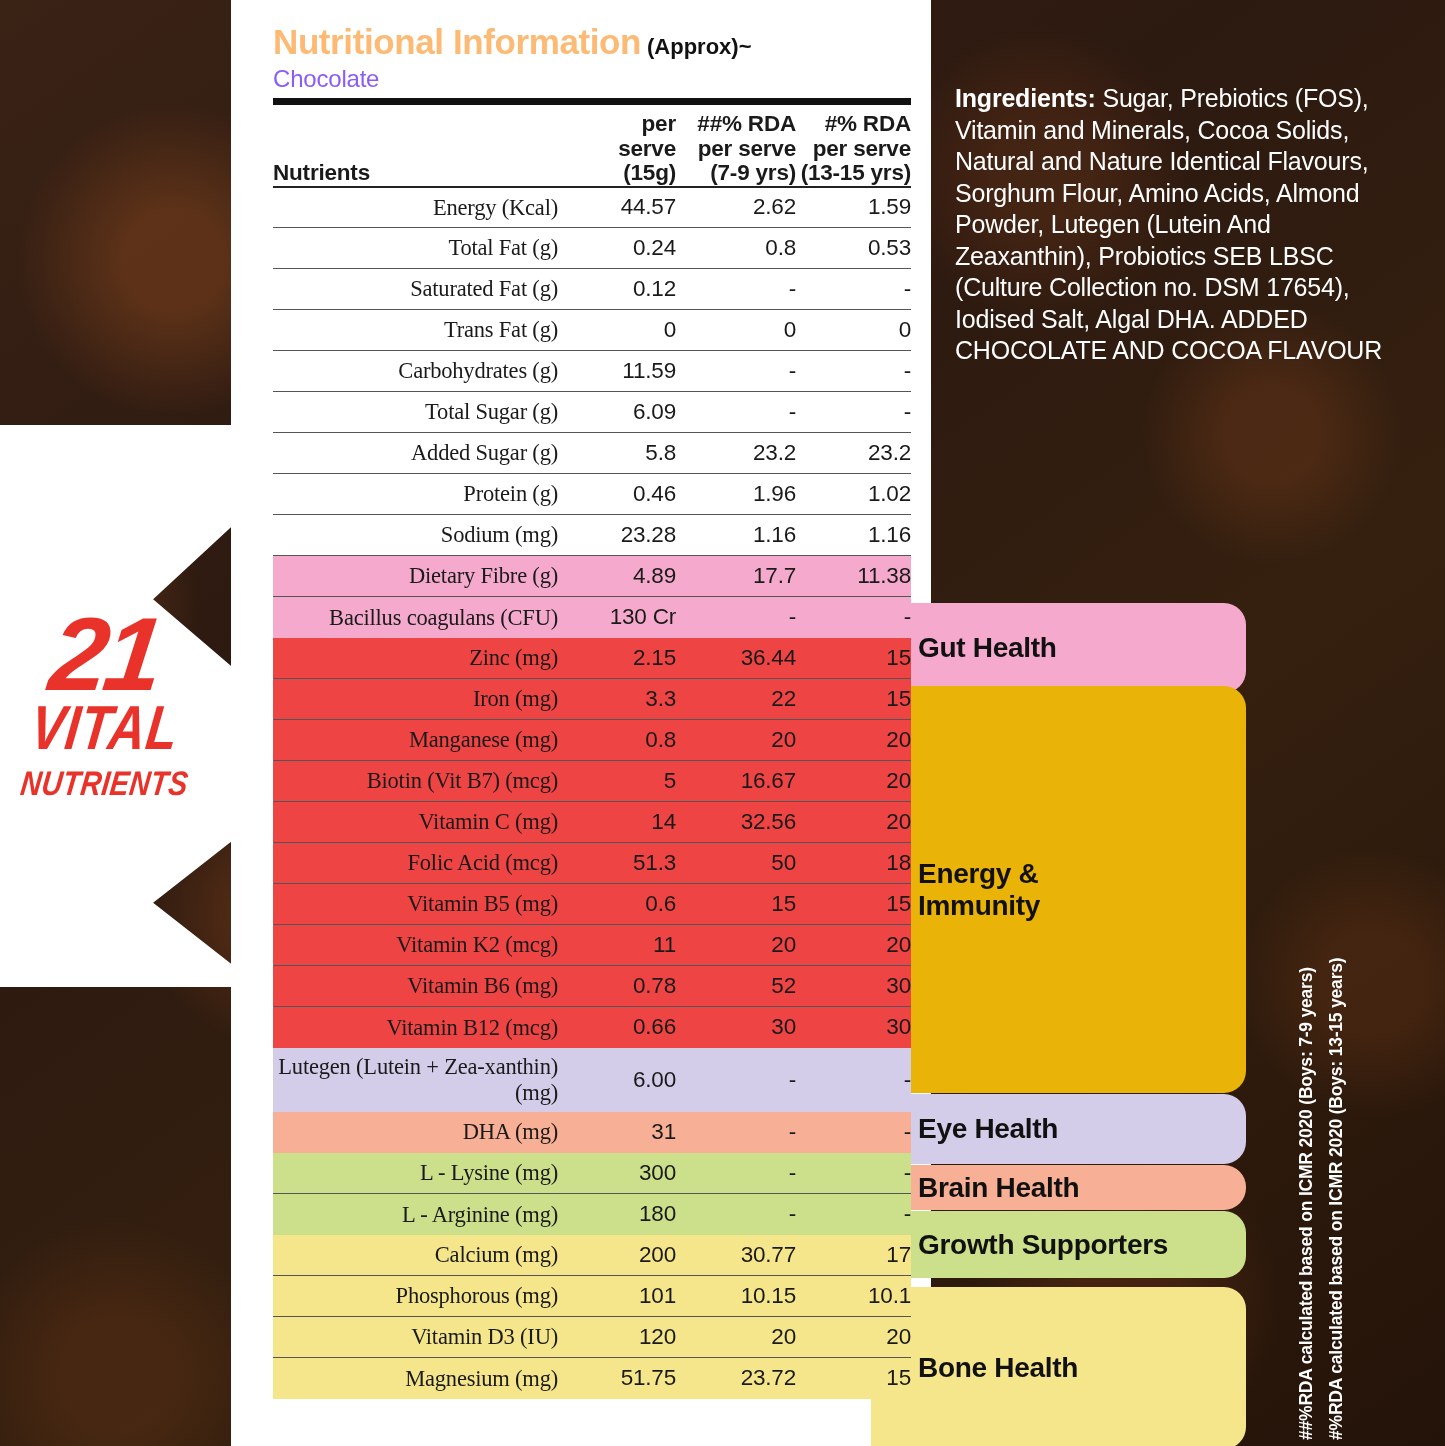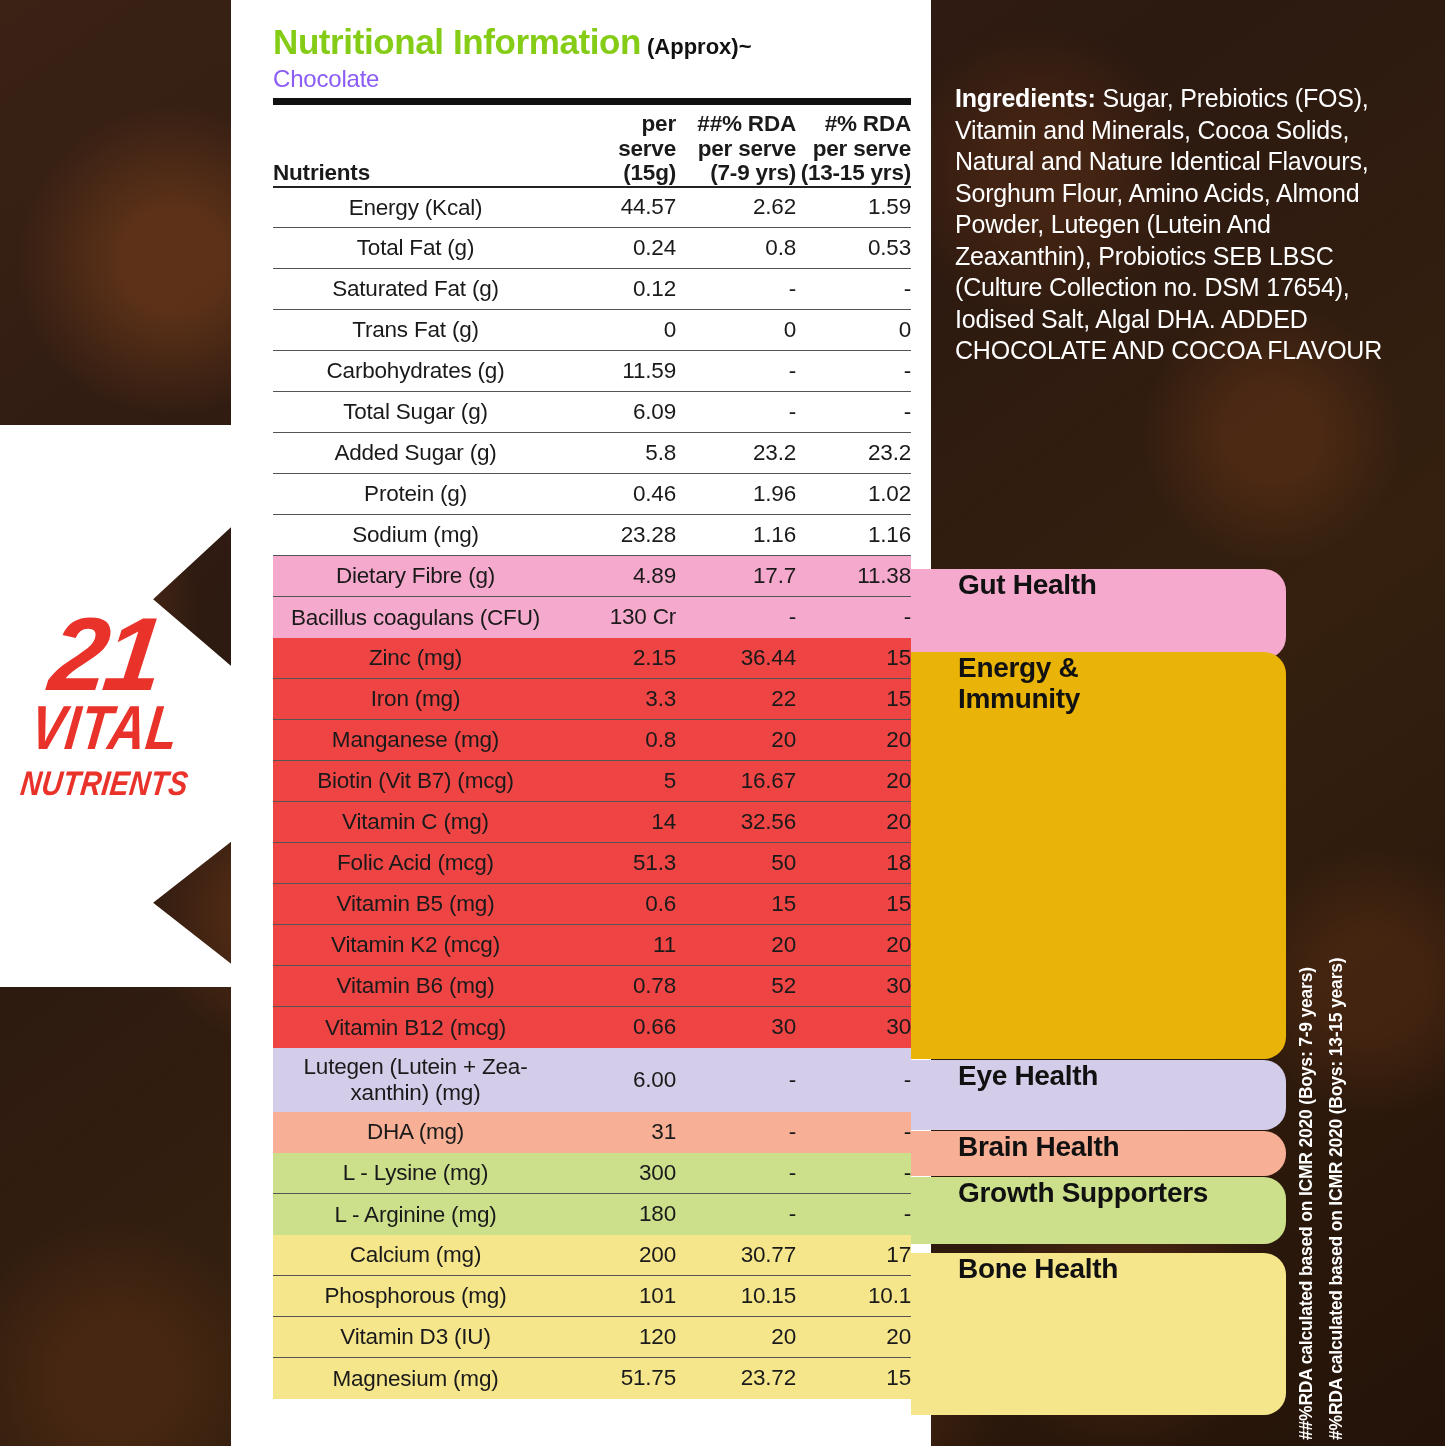--- a/index.html
+++ b/index.html
@@ -67,7 +67,7 @@
   
   #title-block { position:absolute; left:273px; top:22px; width:640px; }
   .title-main {
-    font-size:35px; font-weight:bold; color:#84cc16; letter-spacing:-.4px;
+    font-size:35px; font-weight:bold; color:#fdba74; letter-spacing:-.4px;
     display:inline;
   }
   .title-approx {

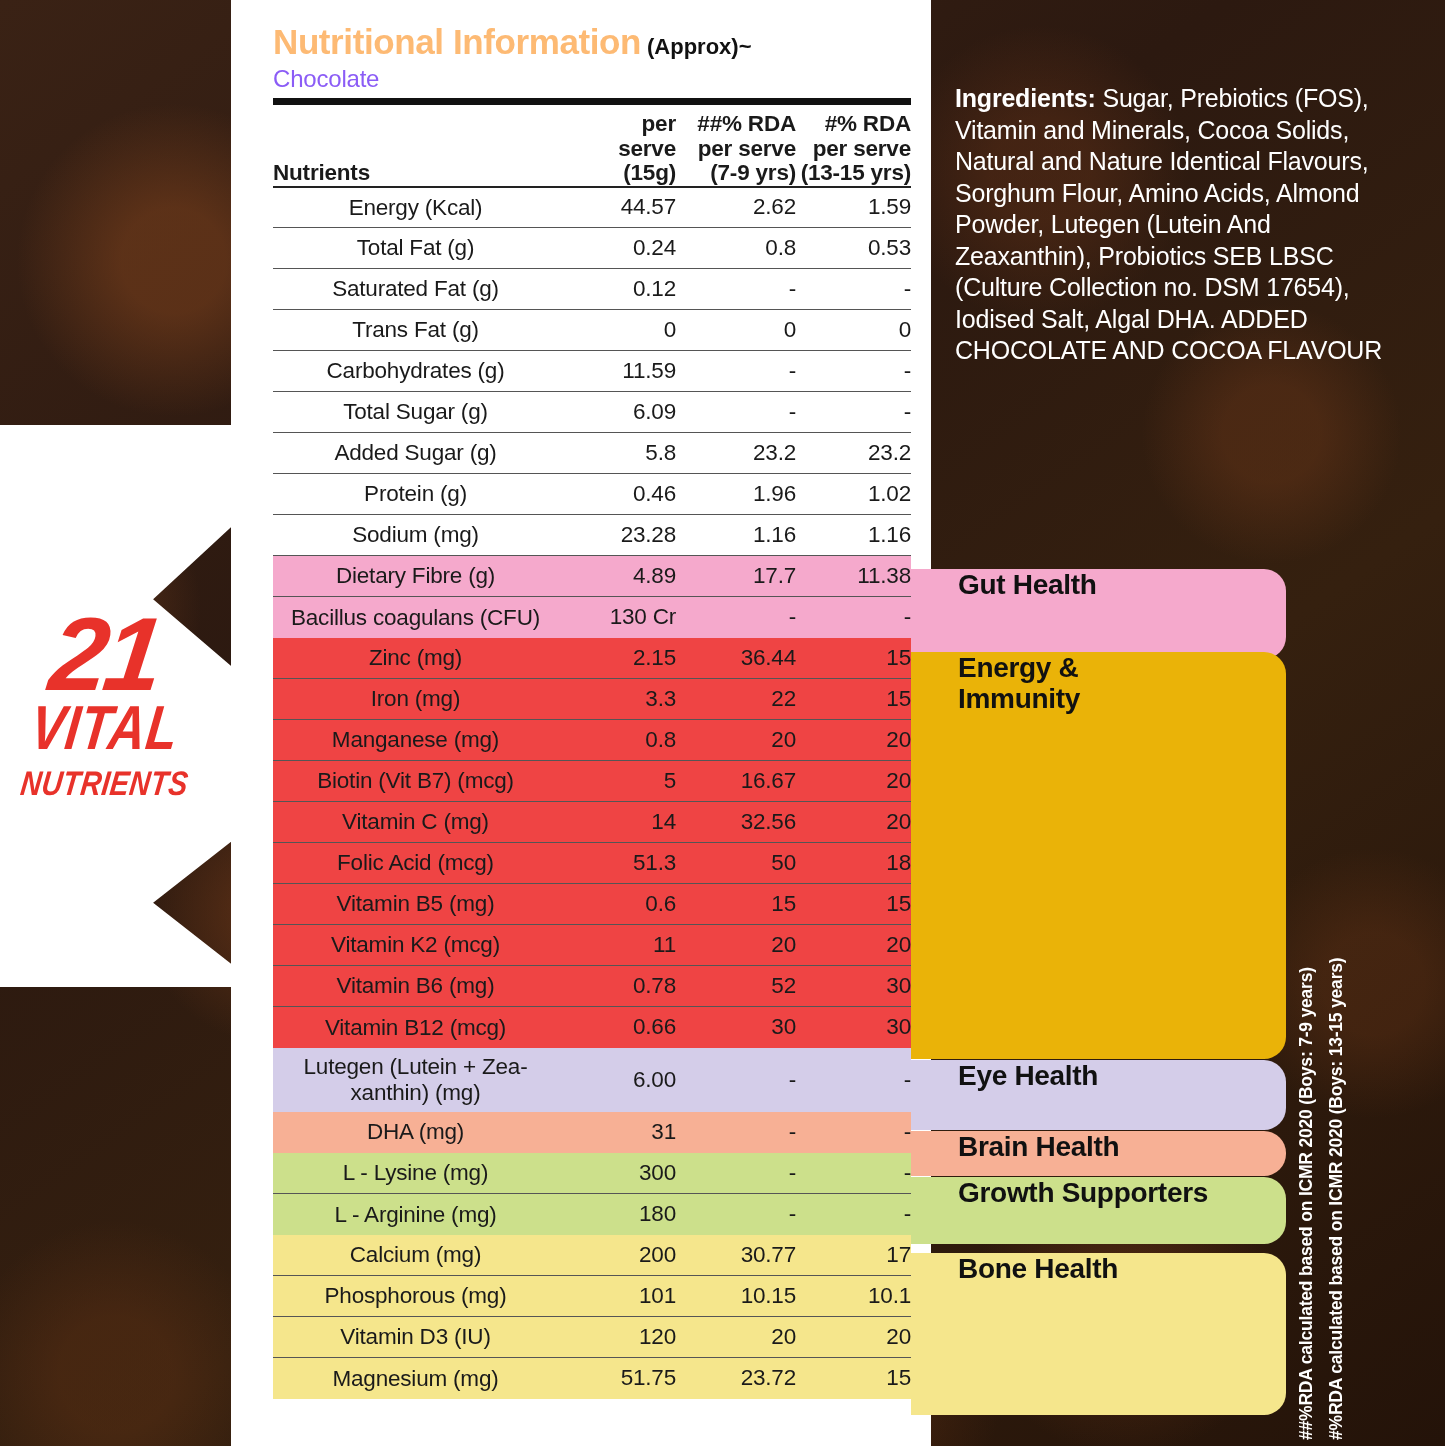--- a/index.html
+++ b/index.html
@@ -99,7 +99,7 @@
 
   tbody td { height:41px; border-bottom:1.6px solid #555; vertical-align:middle; }
   tbody tr:last-child td { border-bottom:none; }
-  td.c-name { text-align:center; padding-left:2px; width:285px; line-height:1.12; }
+  td.c-name { text-align:right; padding-left:2px; width:285px; line-height:1.12;font-family:Liberation Serif, serif; }
   td.c-v { text-align:right; }
   td.c-v1 { width:118px; }
   td.c-v2 { width:120px;text-align:right; }

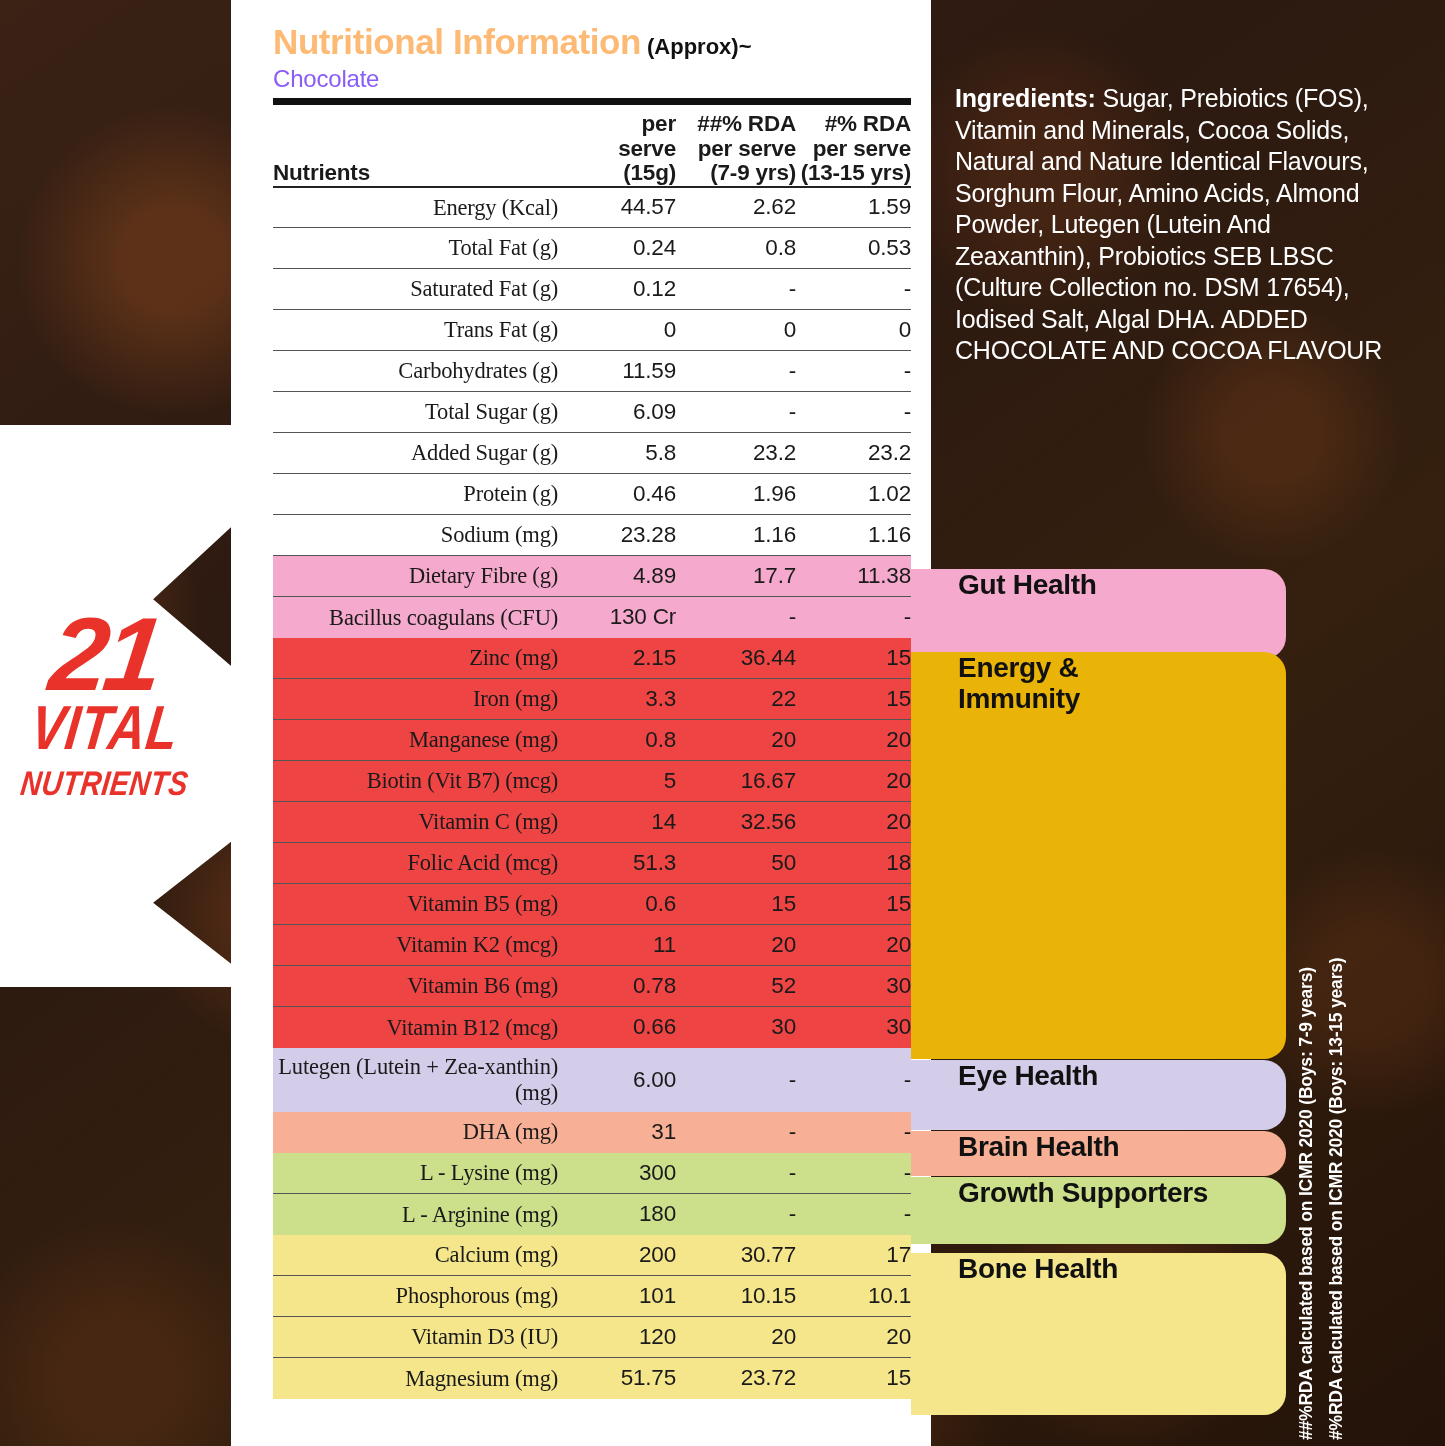--- a/index.html
+++ b/index.html
@@ -117,9 +117,9 @@
 
   
   .band {
-    position:absolute; left:911px;
+    position:absolute; left:871px;
     border-radius:0 22px 22px 0;
-    display:flex; 
+    display:flex; align-items:center;margin-top:34px;
   }
   .band-label {
     font-size:28px; font-weight:bold; color:#111;

